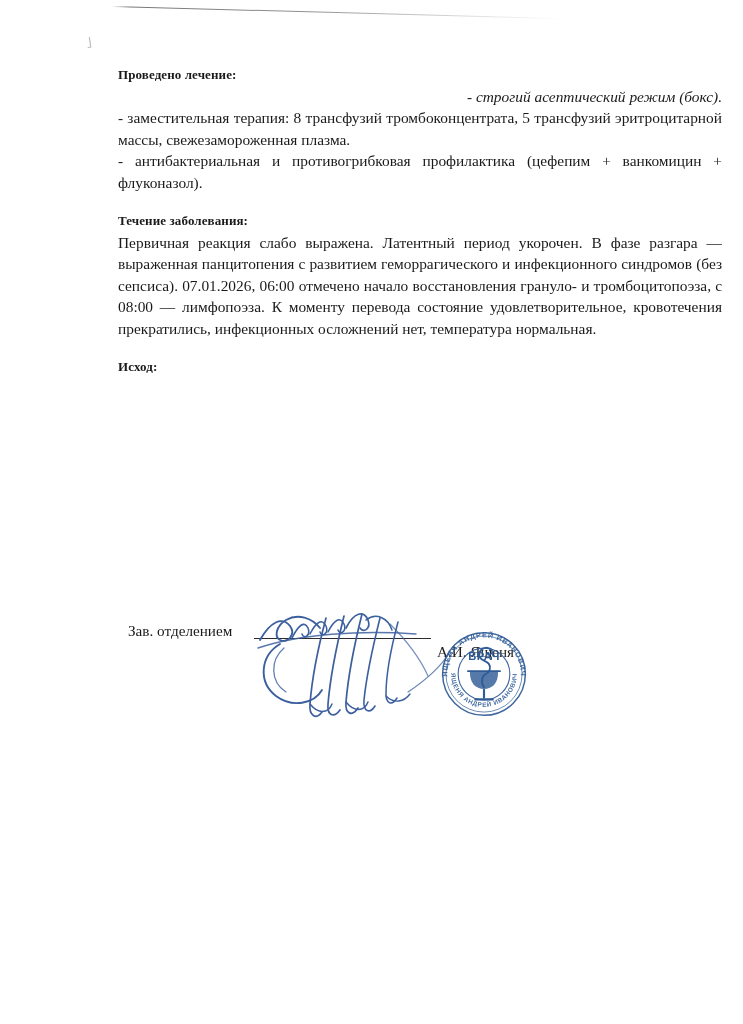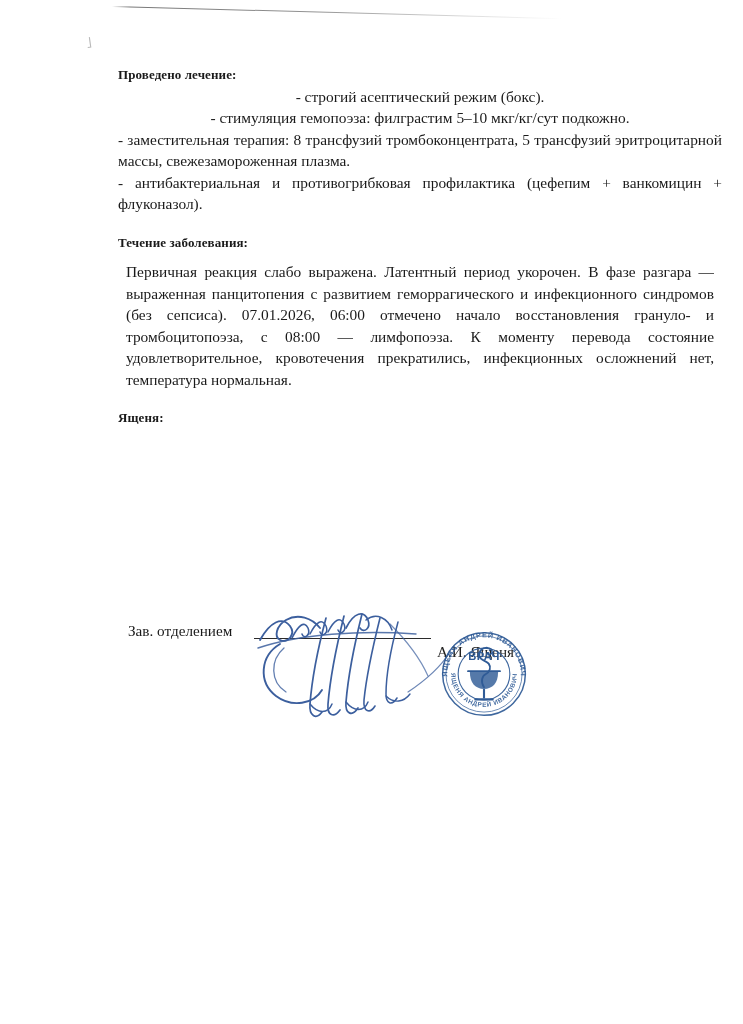--- a/index.html
+++ b/index.html
@@ -90,7 +90,8 @@
     margin: 0;
   }
   .list-line.nojust {
-    text-align: center;
+    text-align: right;
+    font-style: italic;
   }
 
   

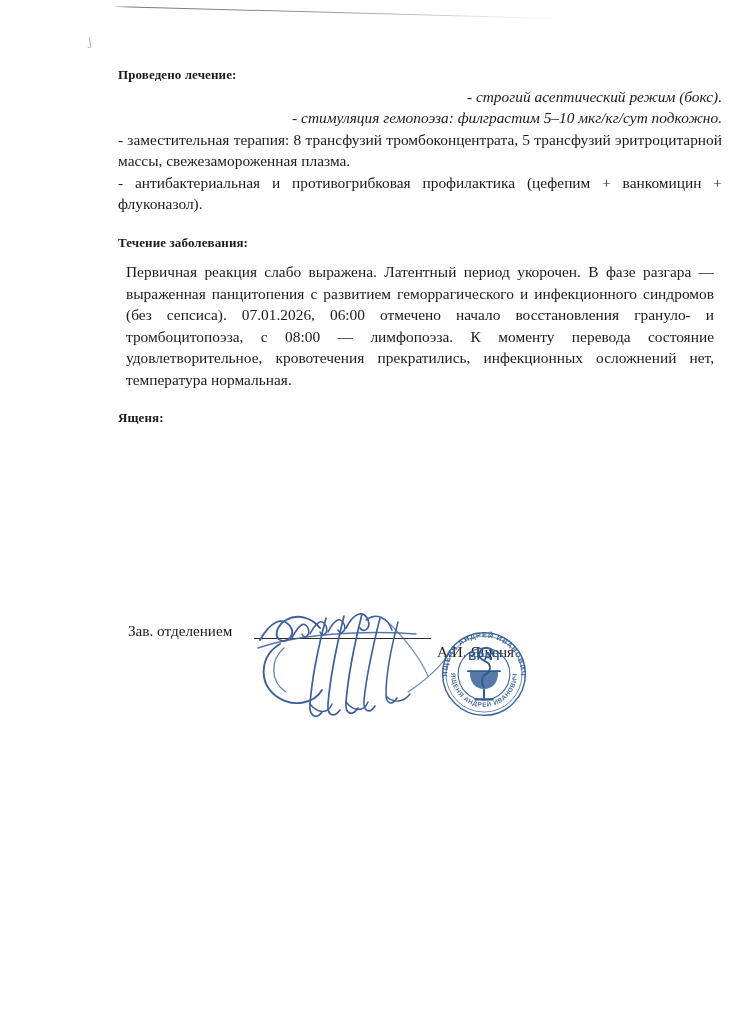--- a/index.html
+++ b/index.html
@@ -165,7 +165,6 @@
     <div class="section">
       <div class="section-heading">Проведено лечение:</div>
       <p class="list-line nojust">- строгий асептический режим (бокс).</p>
-      <p class="list-line nojust">- стимуляция гемопоэза: филграстим 5–10 мкг/кг/сут подкожно.</p>
       <p class="list-line">- заместительная терапия: 8 трансфузий тромбоконцентрата, 5 трансфузий эритроцитарной массы, свежезамороженная плазма.</p>
       <p class="list-line">- антибактериальная и противогрибковая профилактика (цефепим + ванкомицин + флуконазол).</p>
     </div>

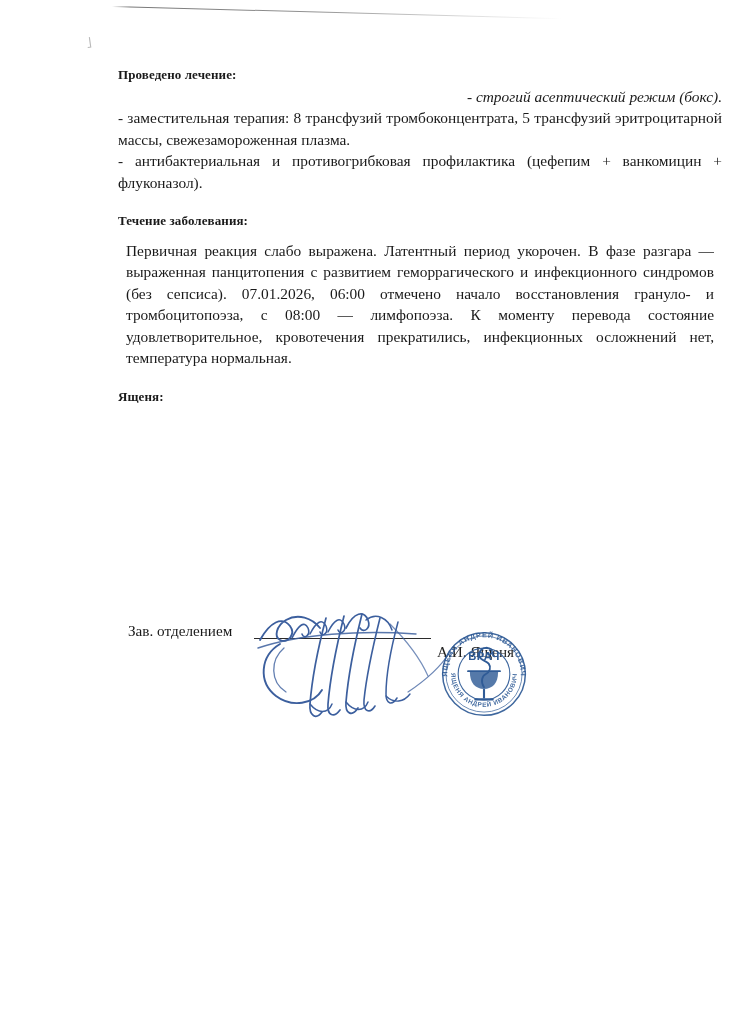--- a/index.html
+++ b/index.html
@@ -79,7 +79,7 @@
     line-height: 21.5px;
     text-align: justify;
     text-justify: inter-word;
-    margin: 8px;
+    margin: 0;
     hyphens: none;
   }
 

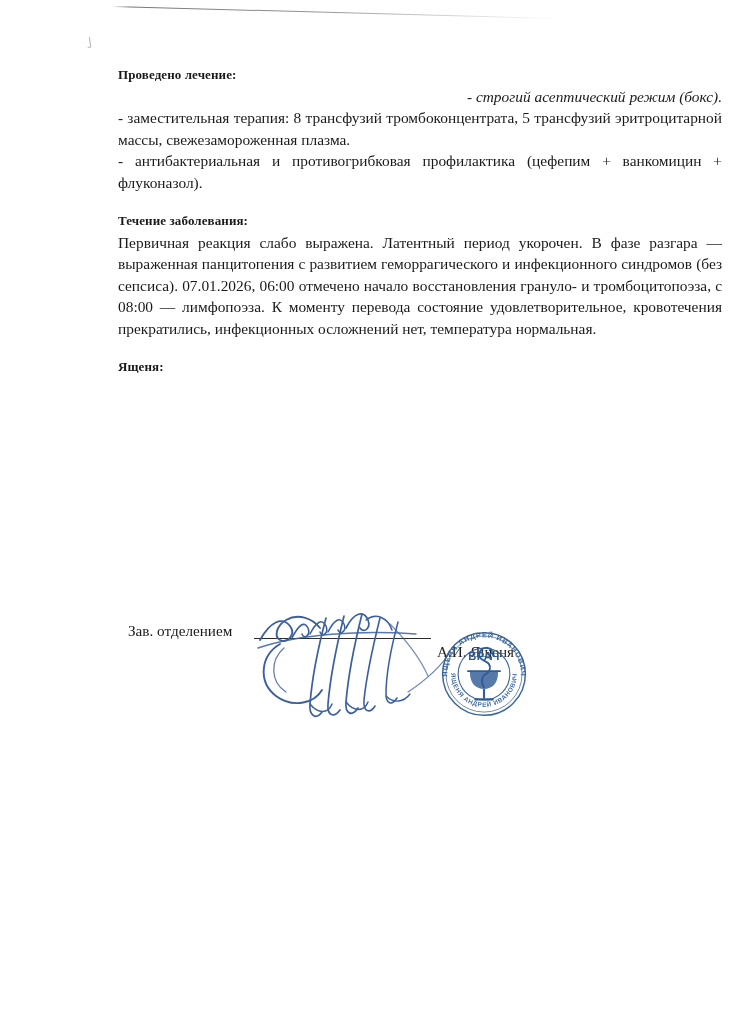--- a/index.html
+++ b/index.html
@@ -175,7 +175,7 @@
     </div>
 
     <div class="section">
-      <div class="section-heading">Ященя:</div>
+      <div class="section-heading">Исход:</div>
     </div>
 
     <div class="section">

